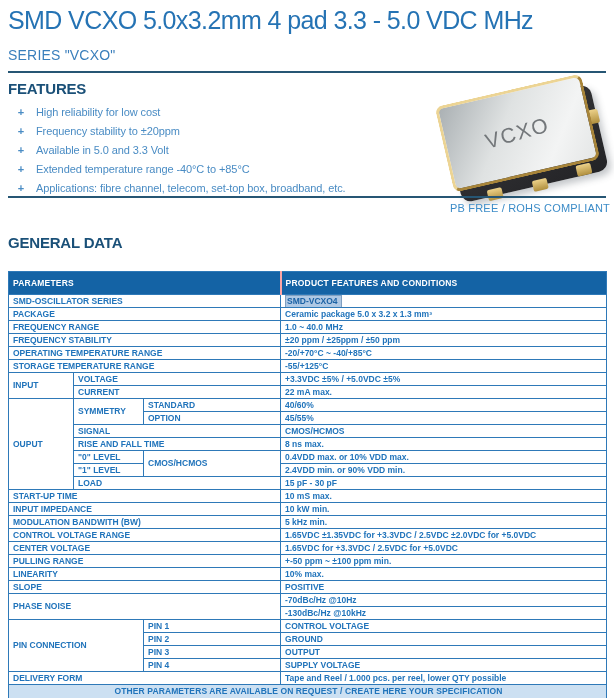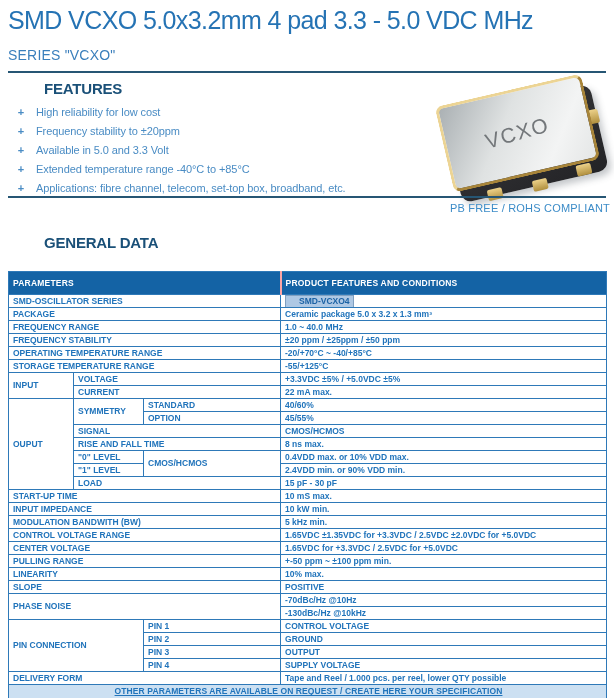--- a/index.html
+++ b/index.html
@@ -23,7 +23,7 @@
   .rule2 { top:196px; }
   .sec-heading {
     position:absolute; left:8px;
-    font-size:15px; font-weight:700; color:#1a5078; letter-spacing:-0.2px;margin-left:36px;
+    font-size:15px; font-weight:700; color:#1a5078; letter-spacing:-0.2px;
   }
   .features-heading { top:80px; }
   .general-heading { top:234px; }

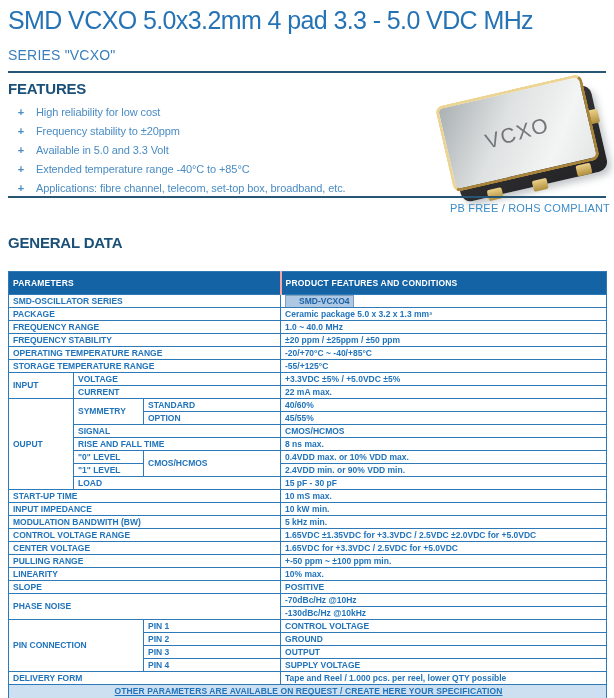--- a/index.html
+++ b/index.html
@@ -80,7 +80,7 @@
   .gd td { height:13px; }
   .gd td.val {}
   .hl-field {
-    background:#aec8e4; border:1px solid #7f9fc0; padding:0 3px 1px 13px;
+    background:#aec8e4; border:1px solid #7f9fc0; padding:0 3px 1px 1px;
     color:#1b62a5;
   }
   .gd td.footer-cell { background:#cce0f2; text-align:center; height:14px; }

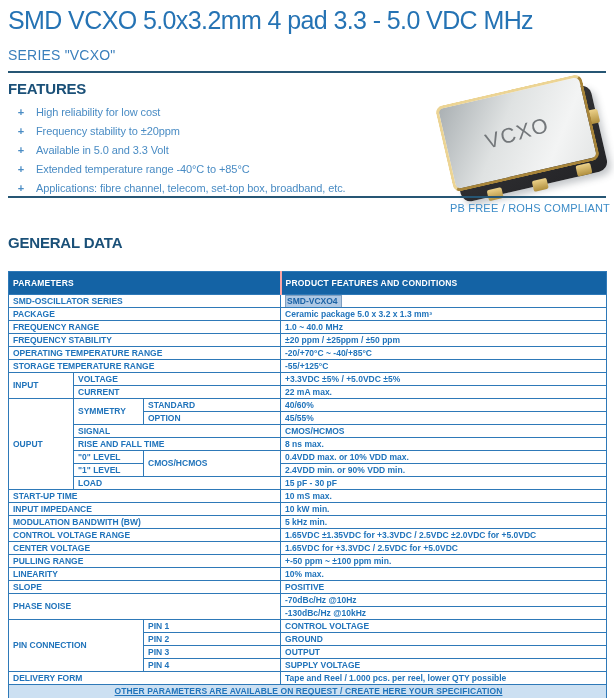--- a/index.html
+++ b/index.html
@@ -84,7 +84,7 @@
     color:#1b62a5;
   }
   .gd td.footer-cell { background:#cce0f2; text-align:center; height:14px; }
-  .footer-link { text-decoration:underline; color:#2174bb; letter-spacing:0.1px; cursor:pointer; }
+  .footer-link { color:#2174bb; letter-spacing:0.1px; cursor:pointer; }
 </style>
 </head>
 <body>

